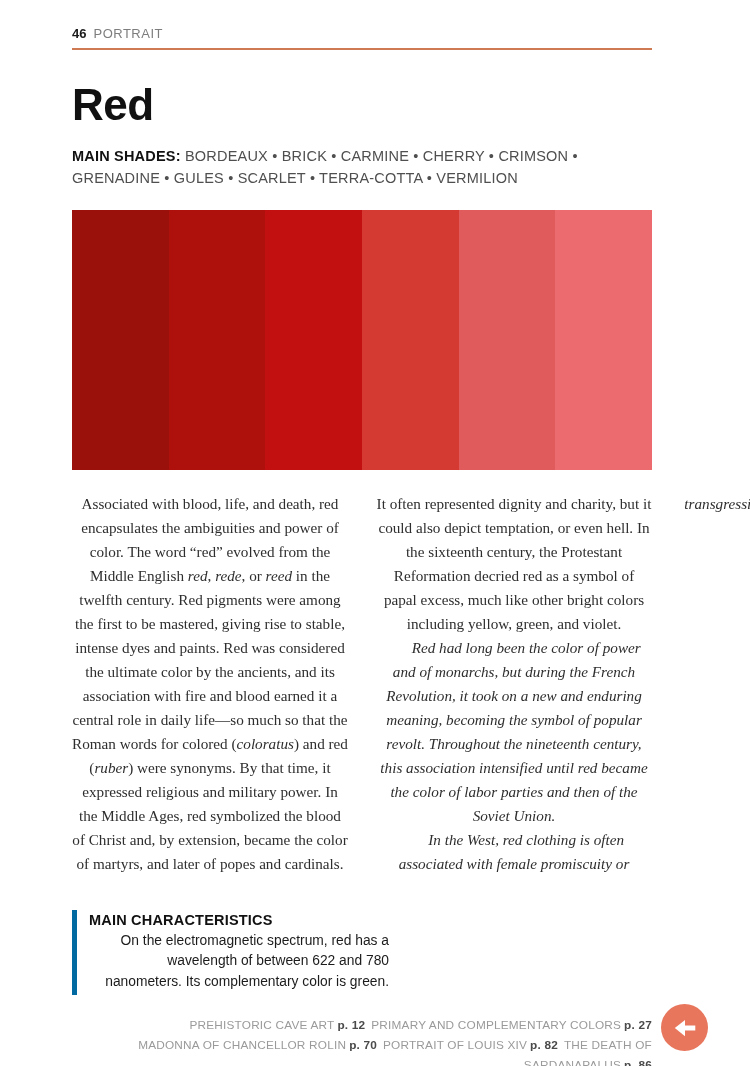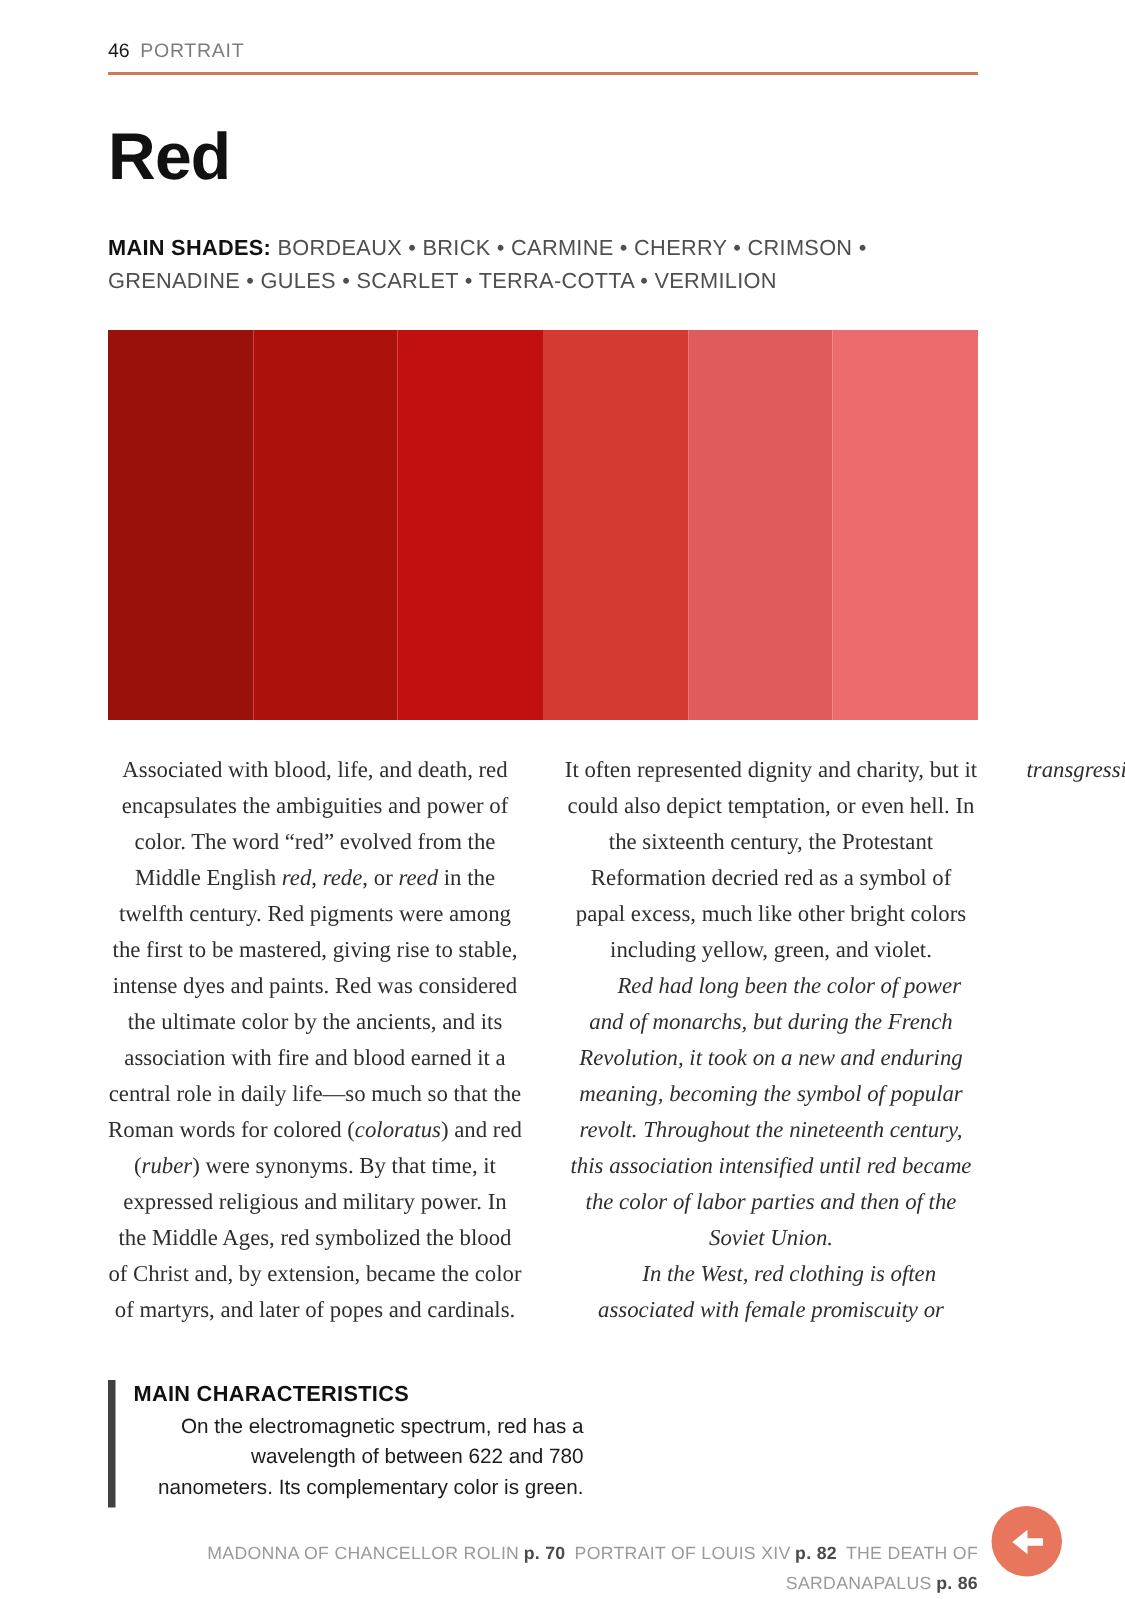--- a/index.html
+++ b/index.html
@@ -18,7 +18,7 @@
 
   
   .running-head { font-size: 13px; letter-spacing: .5px; color: #7d7d7d; }
-  .running-head .pagenum { font-weight: 400; color: #1a1a1a; letter-spacing: 0; margin-right: 7px; }
+  .running-head .pagenum { font-weight: 700; color: #1a1a1a; letter-spacing: 0; margin-right: 7px; }
   .head-rule { height: 2px; margin-top: 7px; }
 
   

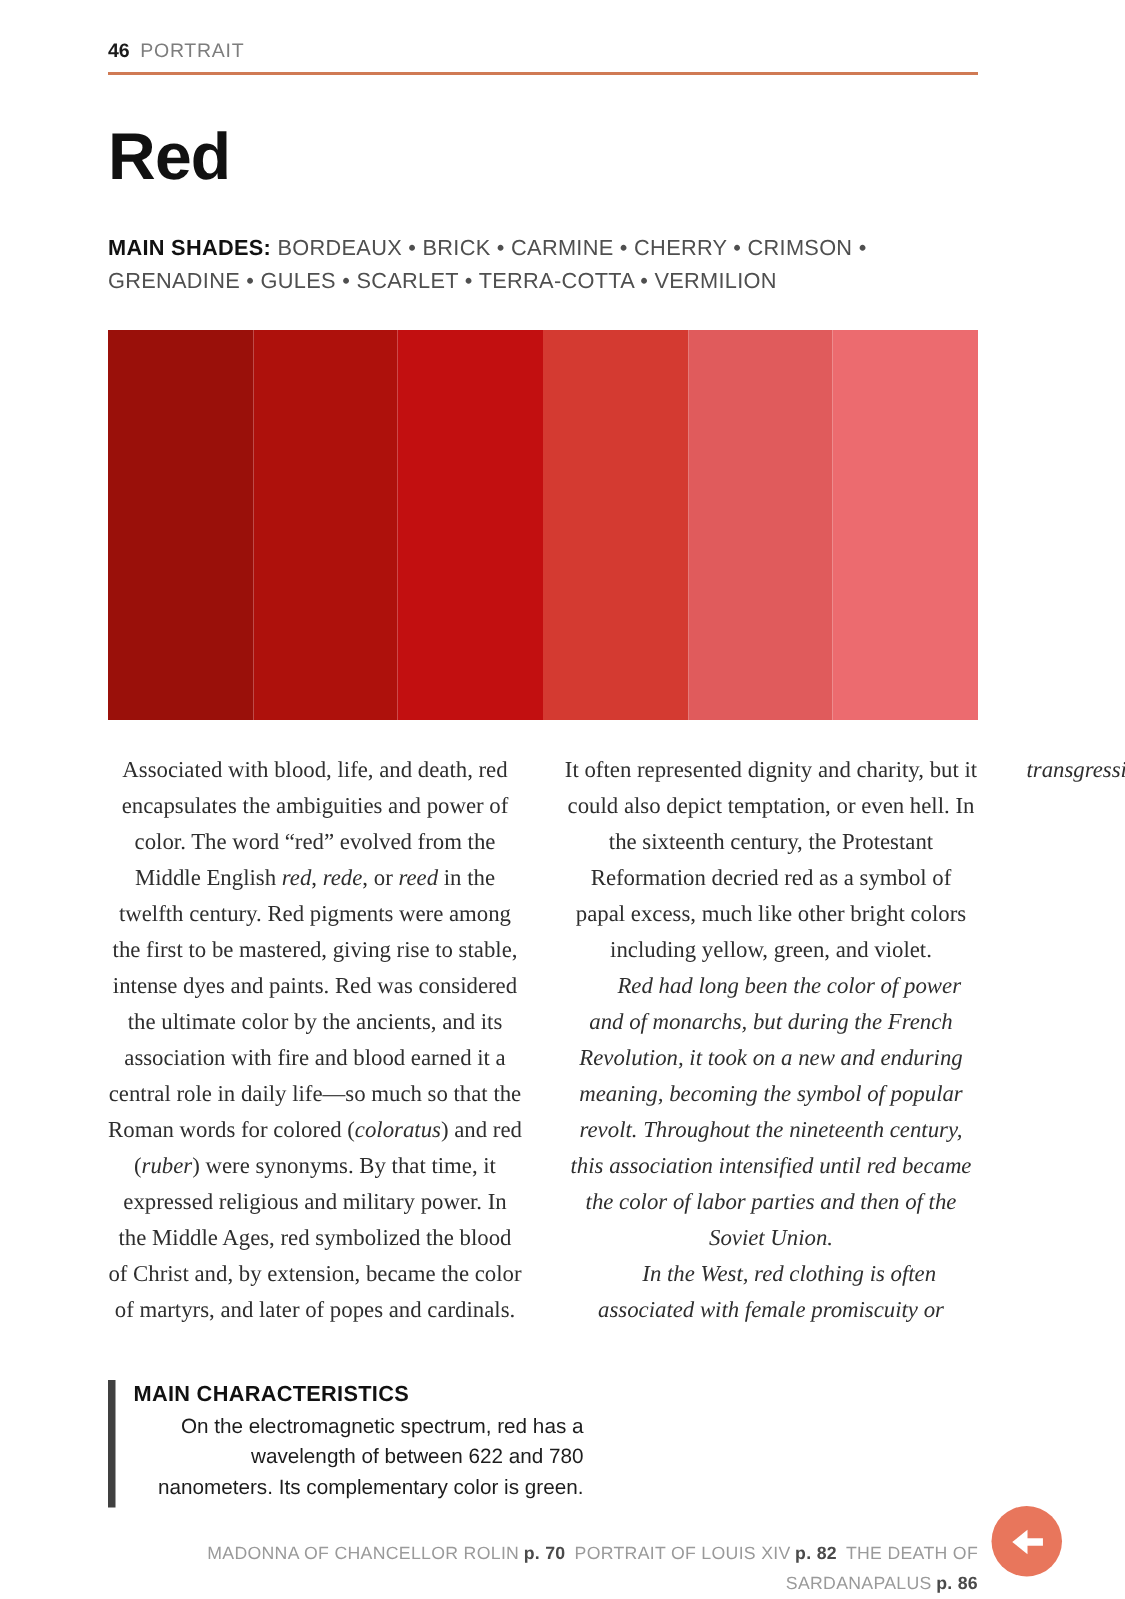--- a/index.html
+++ b/index.html
@@ -25,7 +25,7 @@
   .title { margin-top: 30px; font-size: 44px; font-weight: 800; letter-spacing: -.5px; color: #111; }
 
   
-  .shades-line { margin-top: 26px; font-size: 14.5px; line-height: 1.5; letter-spacing: .2px; }
+  .shades-line { margin-top: 16px; font-size: 14.5px; line-height: 1.5; letter-spacing: .2px; }
   .shades-label { font-weight: 700; color: #111; }
   .shades-list { color: #4f4f4f; }
 

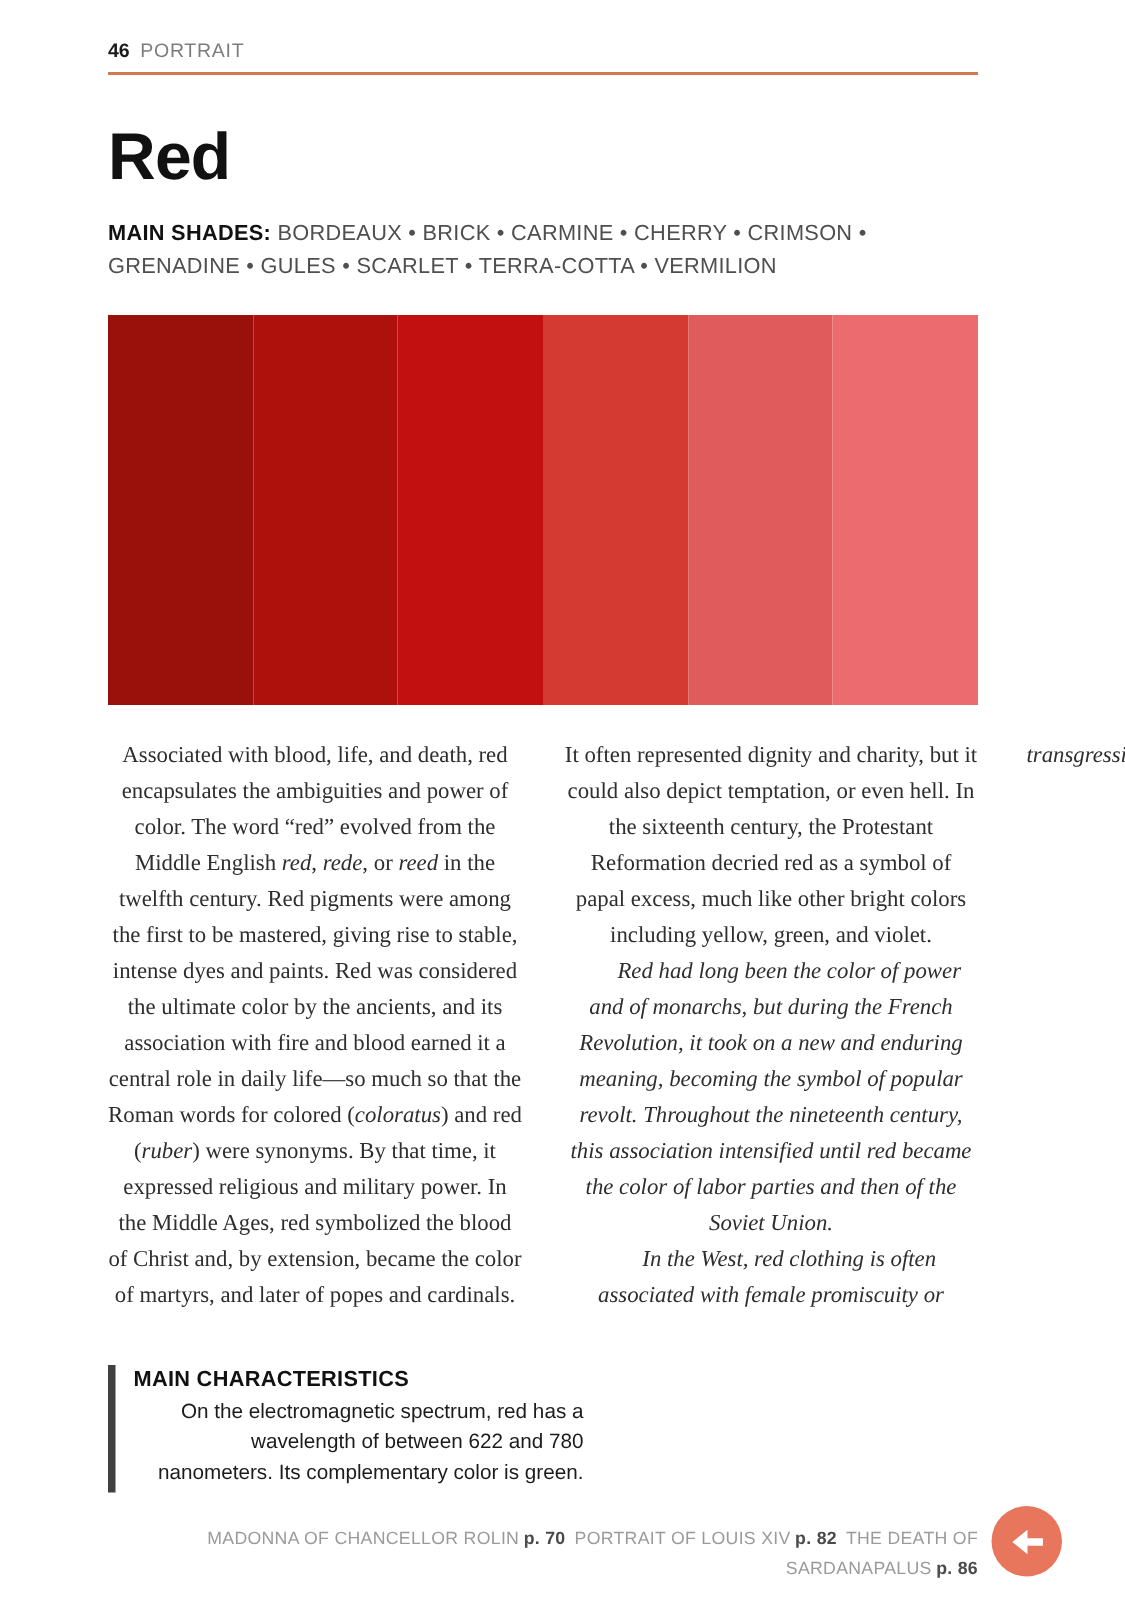--- a/index.html
+++ b/index.html
@@ -49,7 +49,7 @@
   .body-text p + p { text-indent: 1.6em; font-style: italic; }
 
   
-  .characteristics { margin-top: 14px; border-left: 5px solid #404040; padding: 2px 0 2px 12px; width: 330px; }
+  .characteristics { margin-top: 14px; border-left: 5px solid #0369a1; padding: 2px 0 2px 12px; width: 330px; }
   .characteristics h3 { font-size: 14.5px; font-weight: 700; color: #111; letter-spacing: .2px; }
   .characteristics p { margin-top: 3px; font-size: 13.8px; line-height: 1.5; color: #1c1c1c; width: 300px; text-align: right; }
 

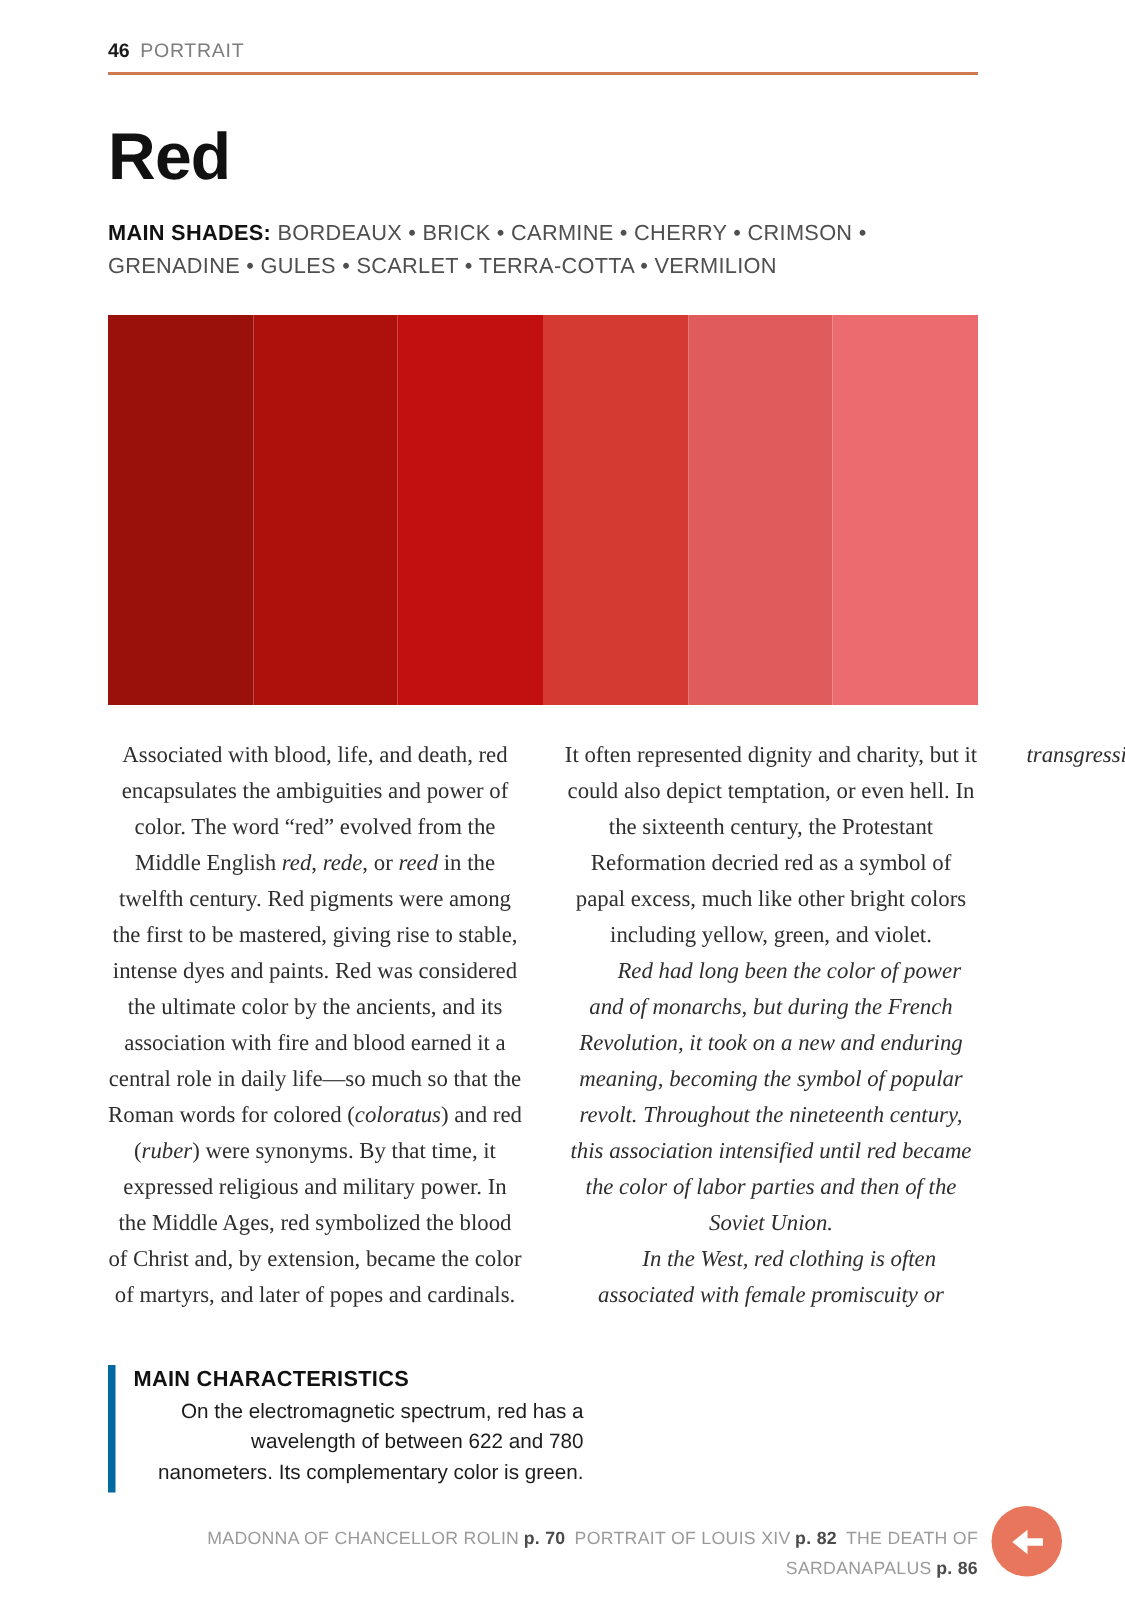--- a/index.html
+++ b/index.html
@@ -115,6 +115,7 @@
     </div>
 
     <div class="references">
+        <div><span class="ref-item"><span class="ref-title">PREHISTORIC CAVE ART</span><span class="ref-page">p. 12</span></span><span class="ref-item"><span class="ref-title">PRIMARY AND COMPLEMENTARY COLORS</span><span class="ref-page">p. 27</span></span></div>
         <div><span class="ref-item"><span class="ref-title italic">MADONNA OF CHANCELLOR ROLIN</span><span class="ref-page">p. 70</span></span><span class="ref-item"><span class="ref-title italic">PORTRAIT OF LOUIS XIV</span><span class="ref-page">p. 82</span></span><span class="ref-item"><span class="ref-title italic">THE DEATH OF SARDANAPALUS</span><span class="ref-page">p. 86</span></span></div>
       </div>
 

